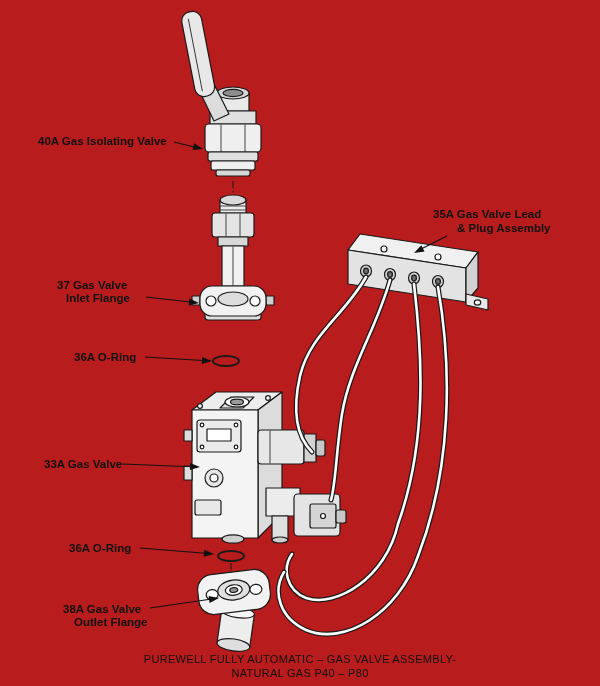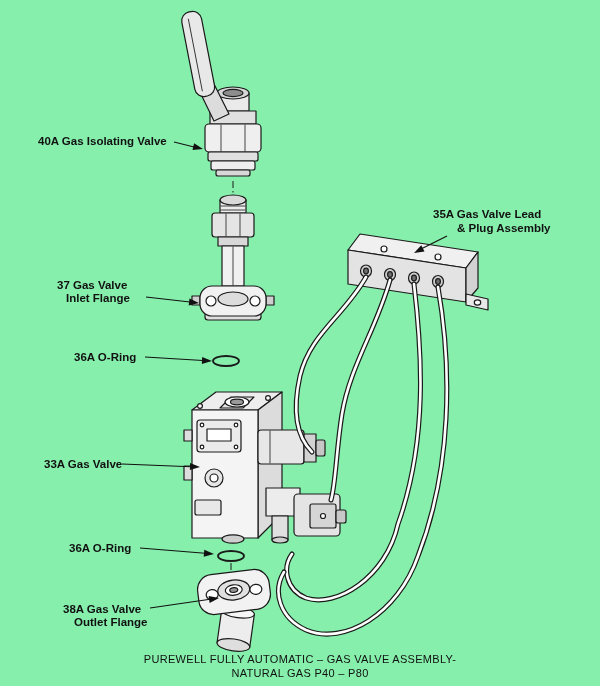--- a/index.html
+++ b/index.html
@@ -3,7 +3,7 @@
 <meta charset="utf-8">
 <style>
   html,body{margin:0;padding:0;background:#ffffff;}
-  .page{position:relative;width:600px;height:686px;background:#86efac;overflow:hidden;}
+  .page{position:relative;width:600px;height:686px;background:#b91c1c;overflow:hidden;}
   svg{display:block;}
   .lbl{font-family:"Liberation Sans",sans-serif;font-size:11.5px;font-weight:bold;fill:#111;}
   .cap{font-family:"Liberation Sans",sans-serif;font-size:11px;fill:#111;letter-spacing:.3px;}

